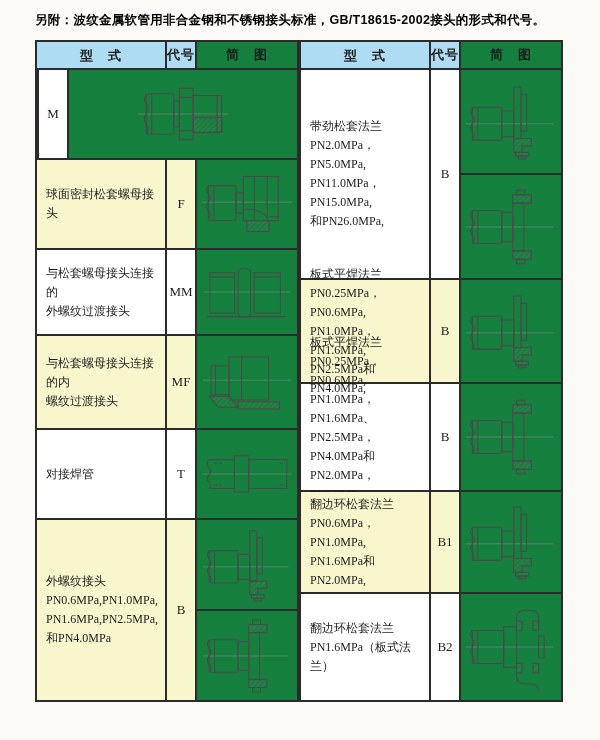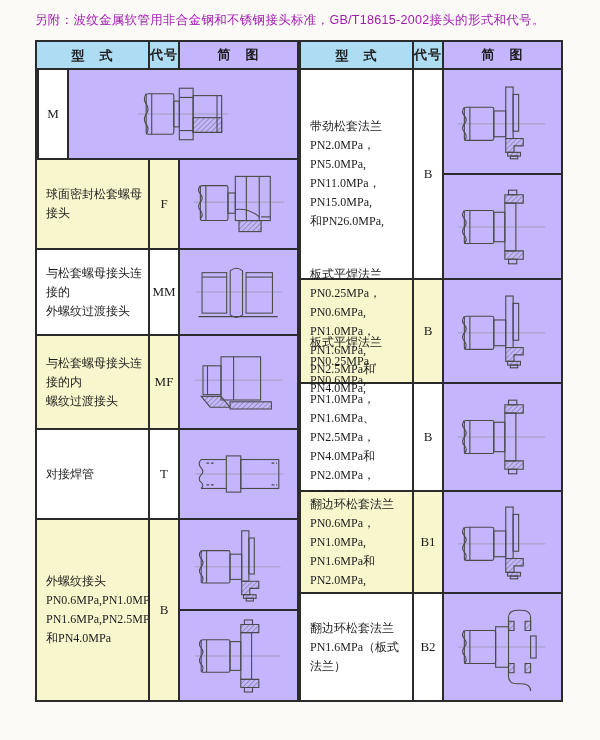--- a/index.html
+++ b/index.html
@@ -17,7 +17,7 @@
   }
   .title{
     position:absolute;left:35px;top:12px;width:540px;
-    font-size:12.5px;font-weight:400;letter-spacing:.3px;color:#a21caf;
+    font-size:12.5px;font-weight:700;letter-spacing:.3px;color:#000000;
   }
   .tables{
     position:absolute;left:35px;top:40px;display:flex;

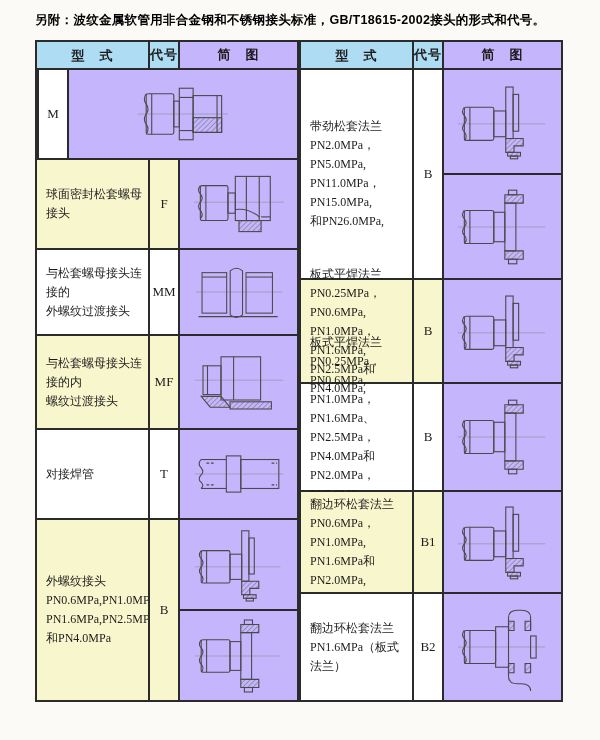--- a/index.html
+++ b/index.html
@@ -30,7 +30,7 @@
   .row.last{border-bottom:none;flex:1 1 auto;}
   .cell{box-sizing:border-box;}
   .c-type{
-    width:111px;display:flex;align-items:center;padding:4px 4px 4px 9px;
+    width:128px;display:flex;align-items:center;padding:4px 4px 4px 9px;
     font-family:"Liberation Serif","DejaVu Serif",serif;
     font-size:12px;line-height:19px;white-space:pre-line;
   }

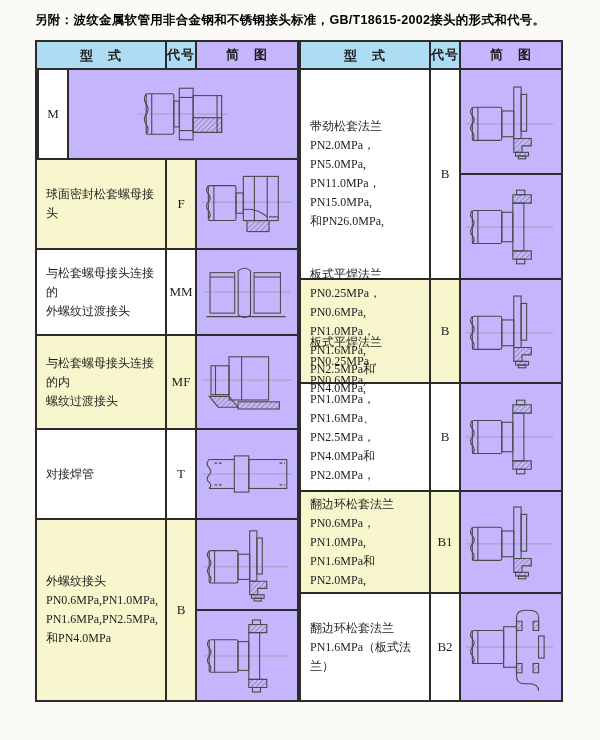--- a/index.html
+++ b/index.html
@@ -40,7 +40,7 @@
     font-family:"Liberation Serif","DejaVu Serif",serif;font-size:13px;
   }
   .c-diag{
-    flex:1;display:flex;flex-direction:column;background:#c4b5fd;
+    flex:1;display:flex;flex-direction:column;background:#15803d;
   }
   .hdr{height:28px;background:var(--header-bg);}
   .hdr .c-type,.hdr .c-code,.hdr .c-diag{

